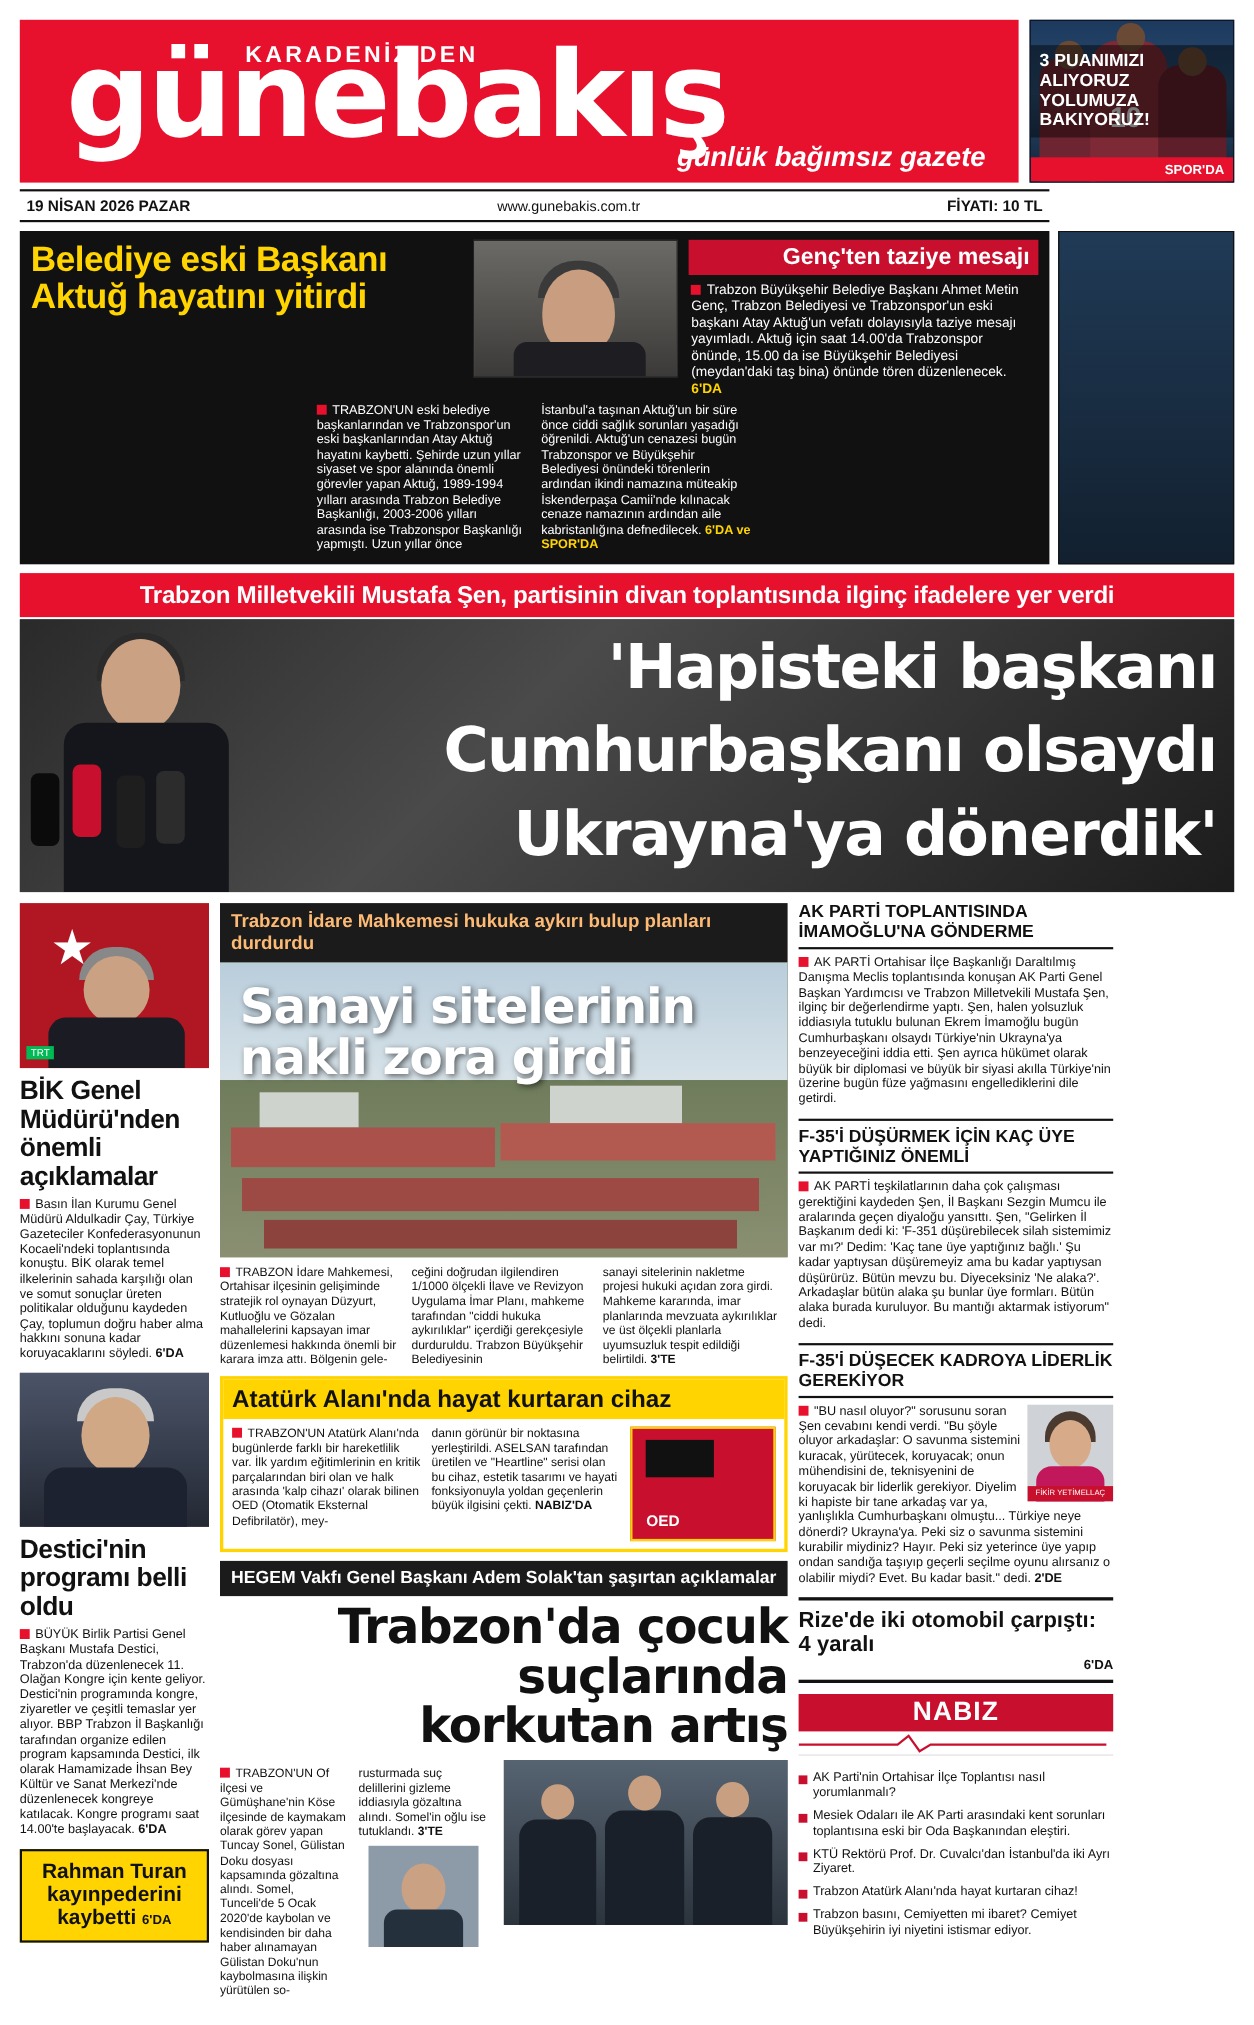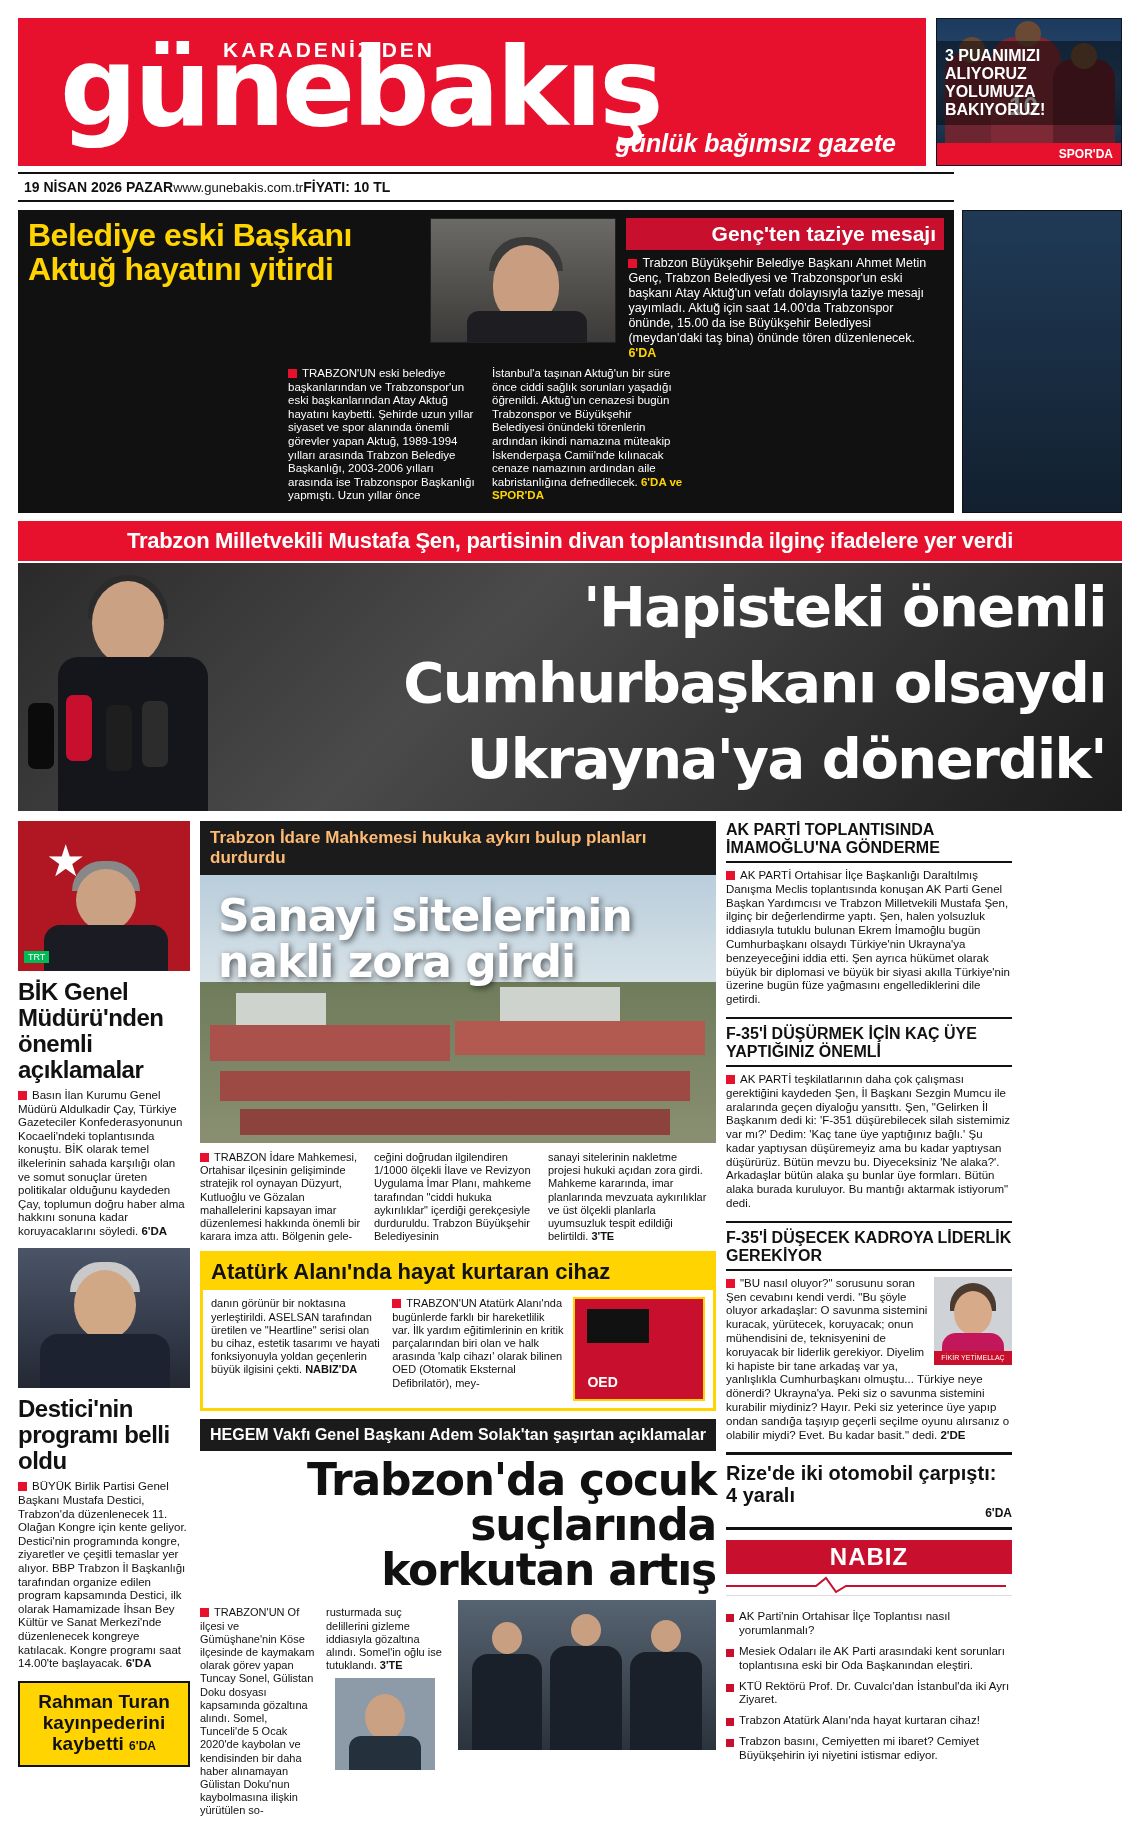--- a/index.html
+++ b/index.html
@@ -53,7 +53,7 @@
   }
 
   .mast-strip {
-    display:flex; align-items:center; 
+    display:flex; align-items:center; justify-content:space-between;
     border-top:2px solid #111; border-bottom:2px solid #111; margin-top:6px;
     padding:5px 6px; font-size:14px; font-weight:bold; width:936px;
   }

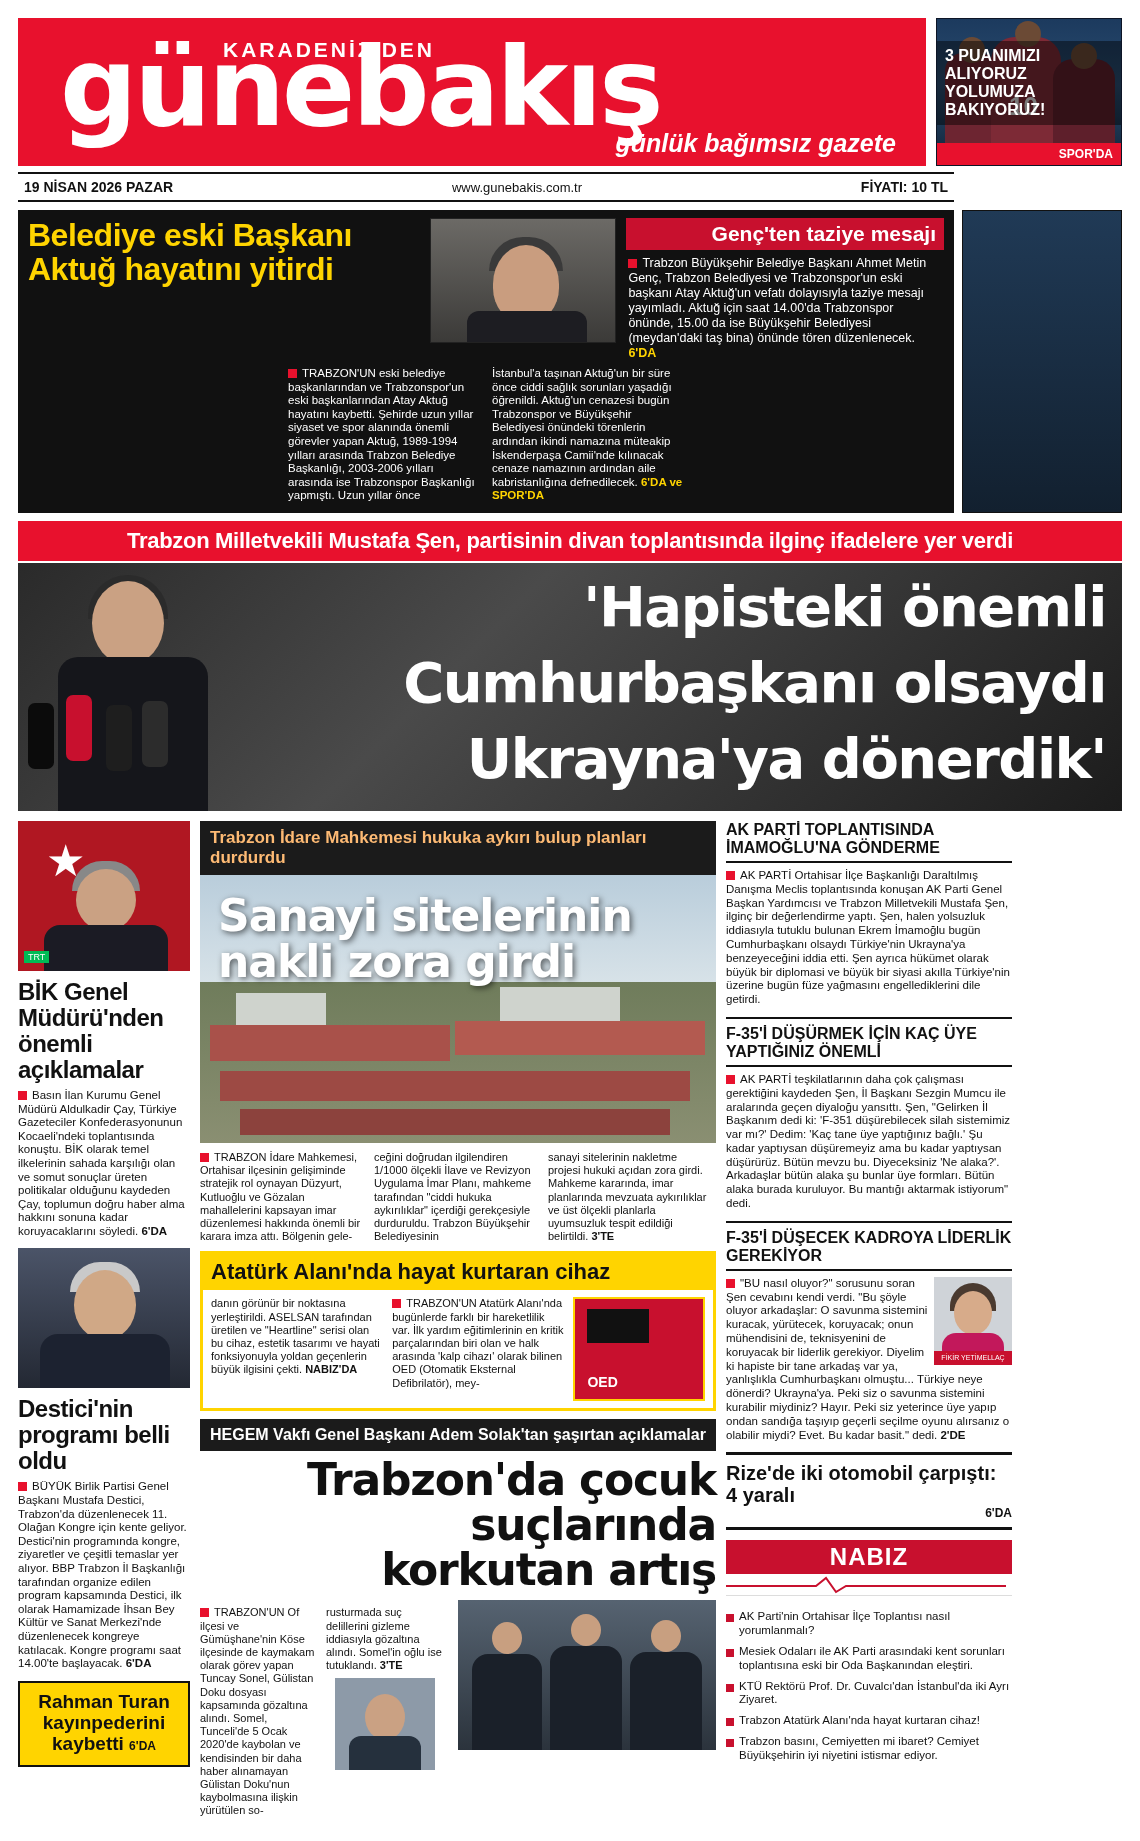--- a/index.html
+++ b/index.html
@@ -289,7 +289,7 @@
       <div class="mic m3"></div>
       <div class="mic m4"></div>
     <h2>
-      <span>'Hapisteki önemli</span><br>
+      <span>'Hapisteki başkanı</span><br>
       <span>Cumhurbaşkanı olsaydı</span><br>
       <span>Ukrayna'ya dönerdik'</span>
     </h2>

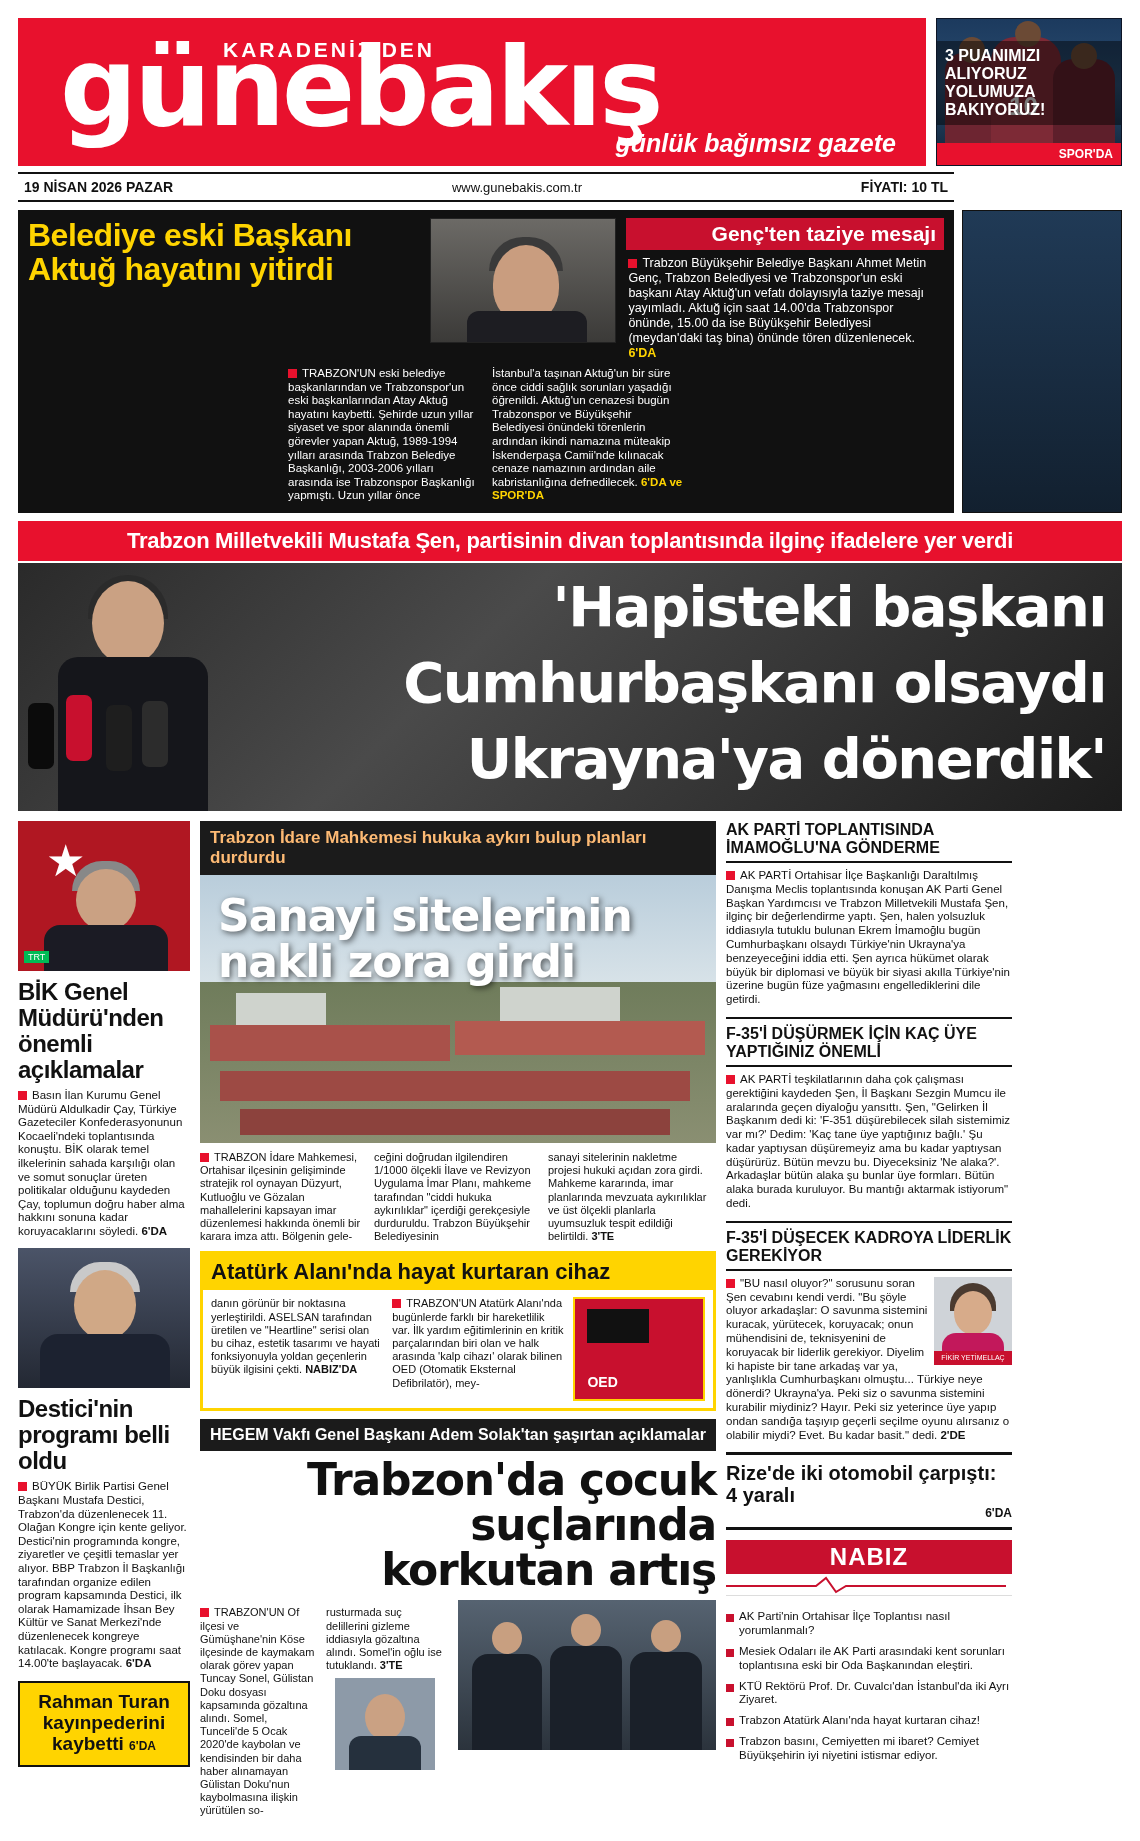--- a/index.html
+++ b/index.html
@@ -360,11 +360,11 @@
         <div class="hdr">Atatürk Alanı'nda hayat kurtaran cihaz</div>
         <div class="body">
           <div class="c">
+            <span class="bullet-red"></span><span>TRABZON'UN Atatürk Alanı'nda bugünlerde farklı bir hareketlilik var. İlk yardım eğitimlerinin en kritik parçalarından biri olan ve halk arasında 'kalp cihazı' olarak bilinen OED (Otomatik Eksternal Defibrilatör), mey-</span>
+          </div>
+          <div class="c">
             <span>danın görünür bir noktasına yerleştirildi. ASELSAN tarafından üretilen ve "Heartline" serisi olan bu cihaz, estetik tasarımı ve hayati fonksiyonuyla yoldan geçenlerin büyük ilgisini çekti.</span>
             <b>NABIZ'DA</b>
-          </div>
-          <div class="c">
-            <span class="bullet-red"></span><span>TRABZON'UN Atatürk Alanı'nda bugünlerde farklı bir hareketlilik var. İlk yardım eğitimlerinin en kritik parçalarından biri olan ve halk arasında 'kalp cihazı' olarak bilinen OED (Otomatik Eksternal Defibrilatör), mey-</span>
           </div>
           <div class="device">
             <div class="scr"></div>

